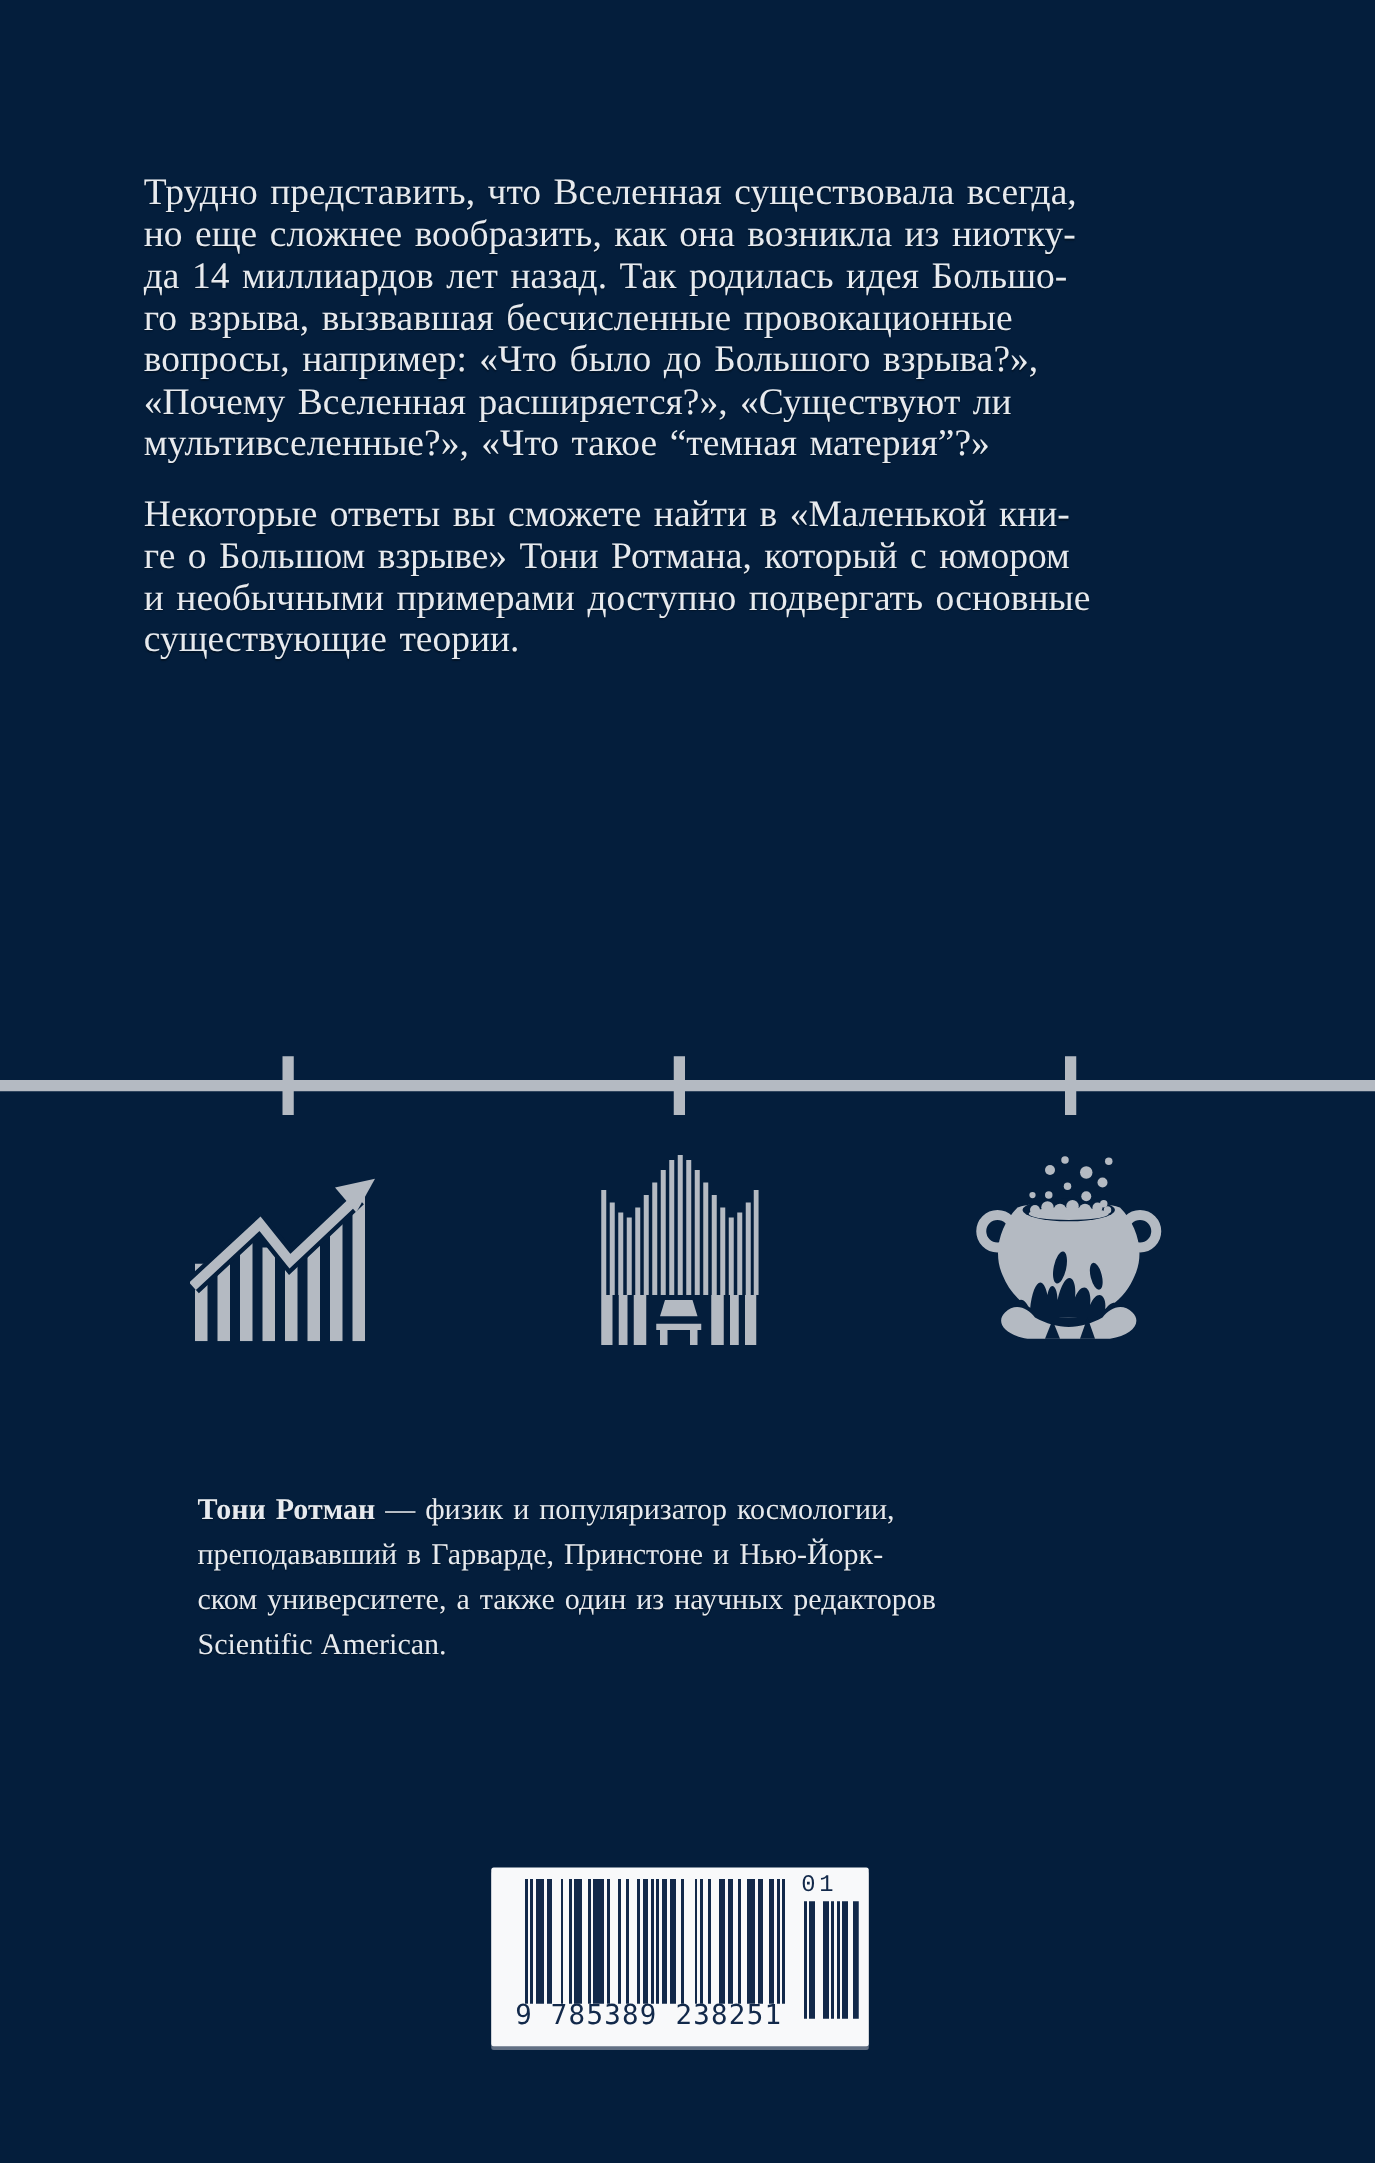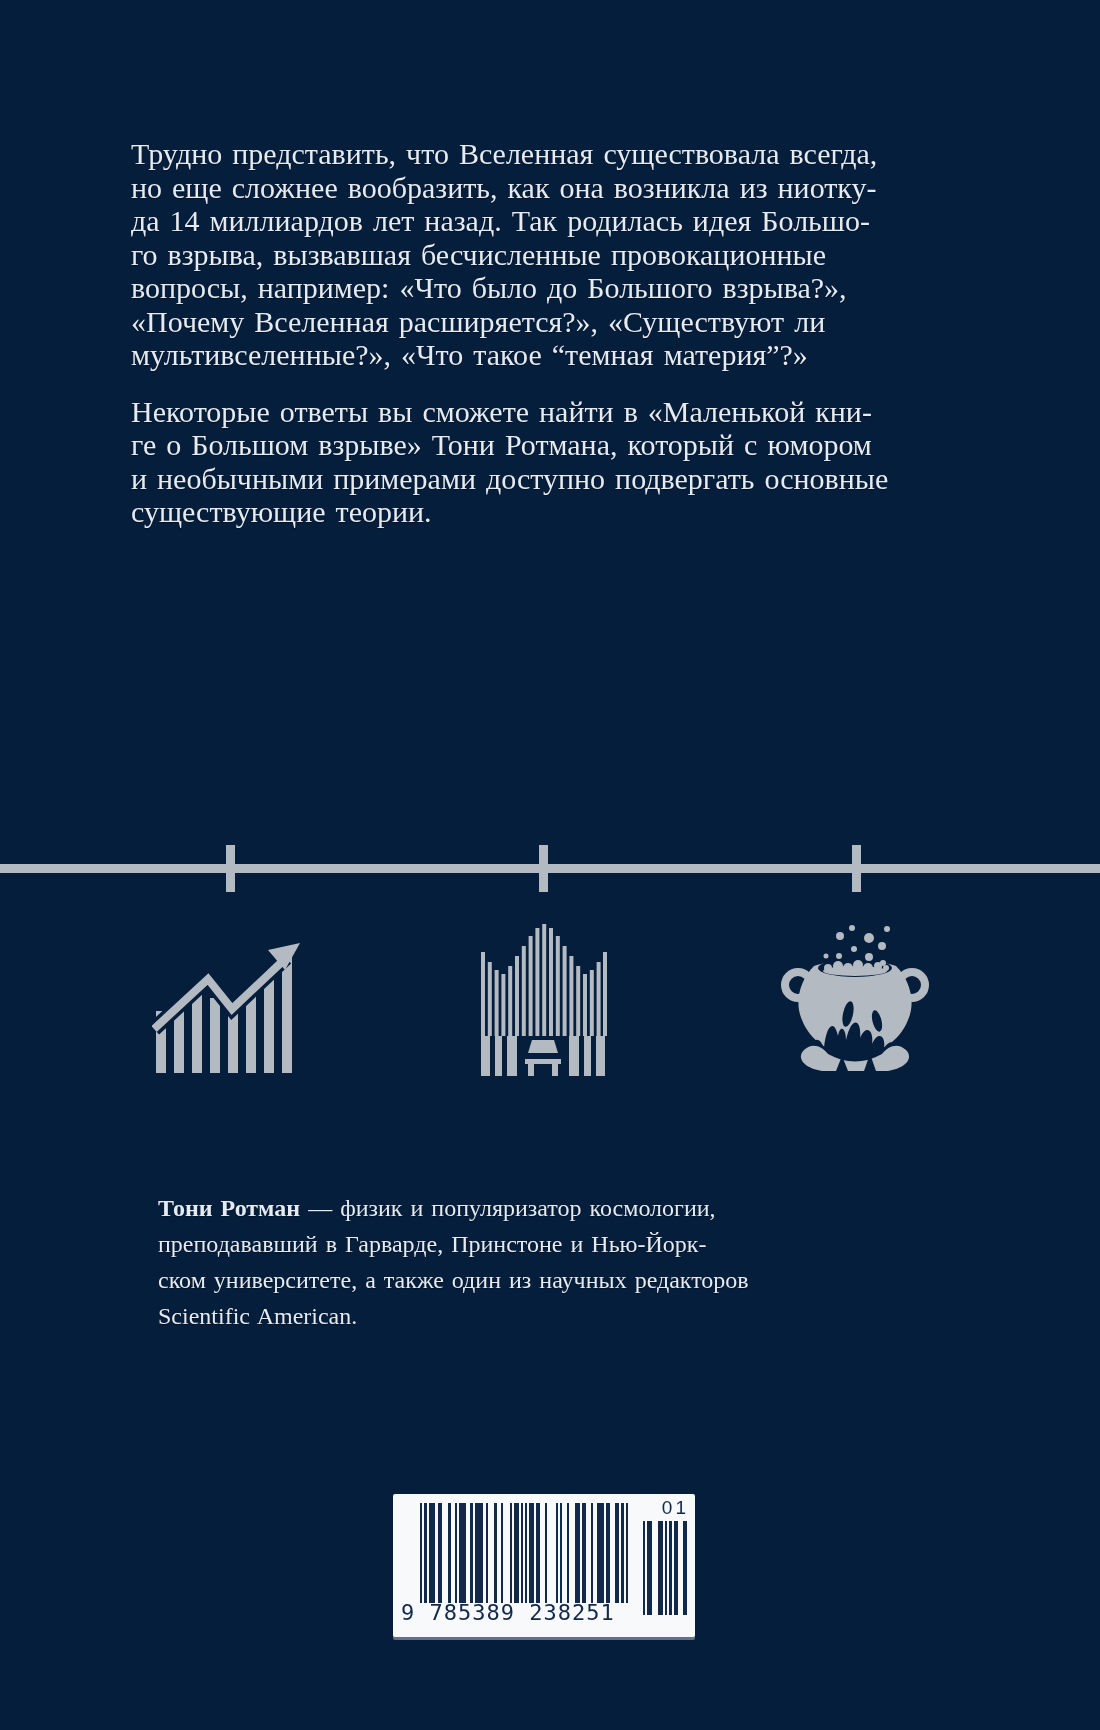--- a/index.html
+++ b/index.html
@@ -20,7 +20,7 @@
     position:absolute;left:115px;top:137px;width:878px;
     color:var(--text);font-size:30px;line-height:33.5px;word-spacing:2.5px;
   }
-  .blurb p{margin:0 0 23px 16px;white-space:pre-line;text-shadow:0 1px 1px rgba(0,0,0,.35);}
+  .blurb p{margin:0 0 23px 0;white-space:pre-line;text-shadow:0 1px 1px rgba(0,0,0,.35);}
   .timeline-rule{position:absolute;left:0;top:864px;width:1100px;height:9px;background:var(--gray);}
   .timeline-tick{position:absolute;top:845px;width:9px;height:47px;background:var(--gray);}
   .icon{position:absolute;}

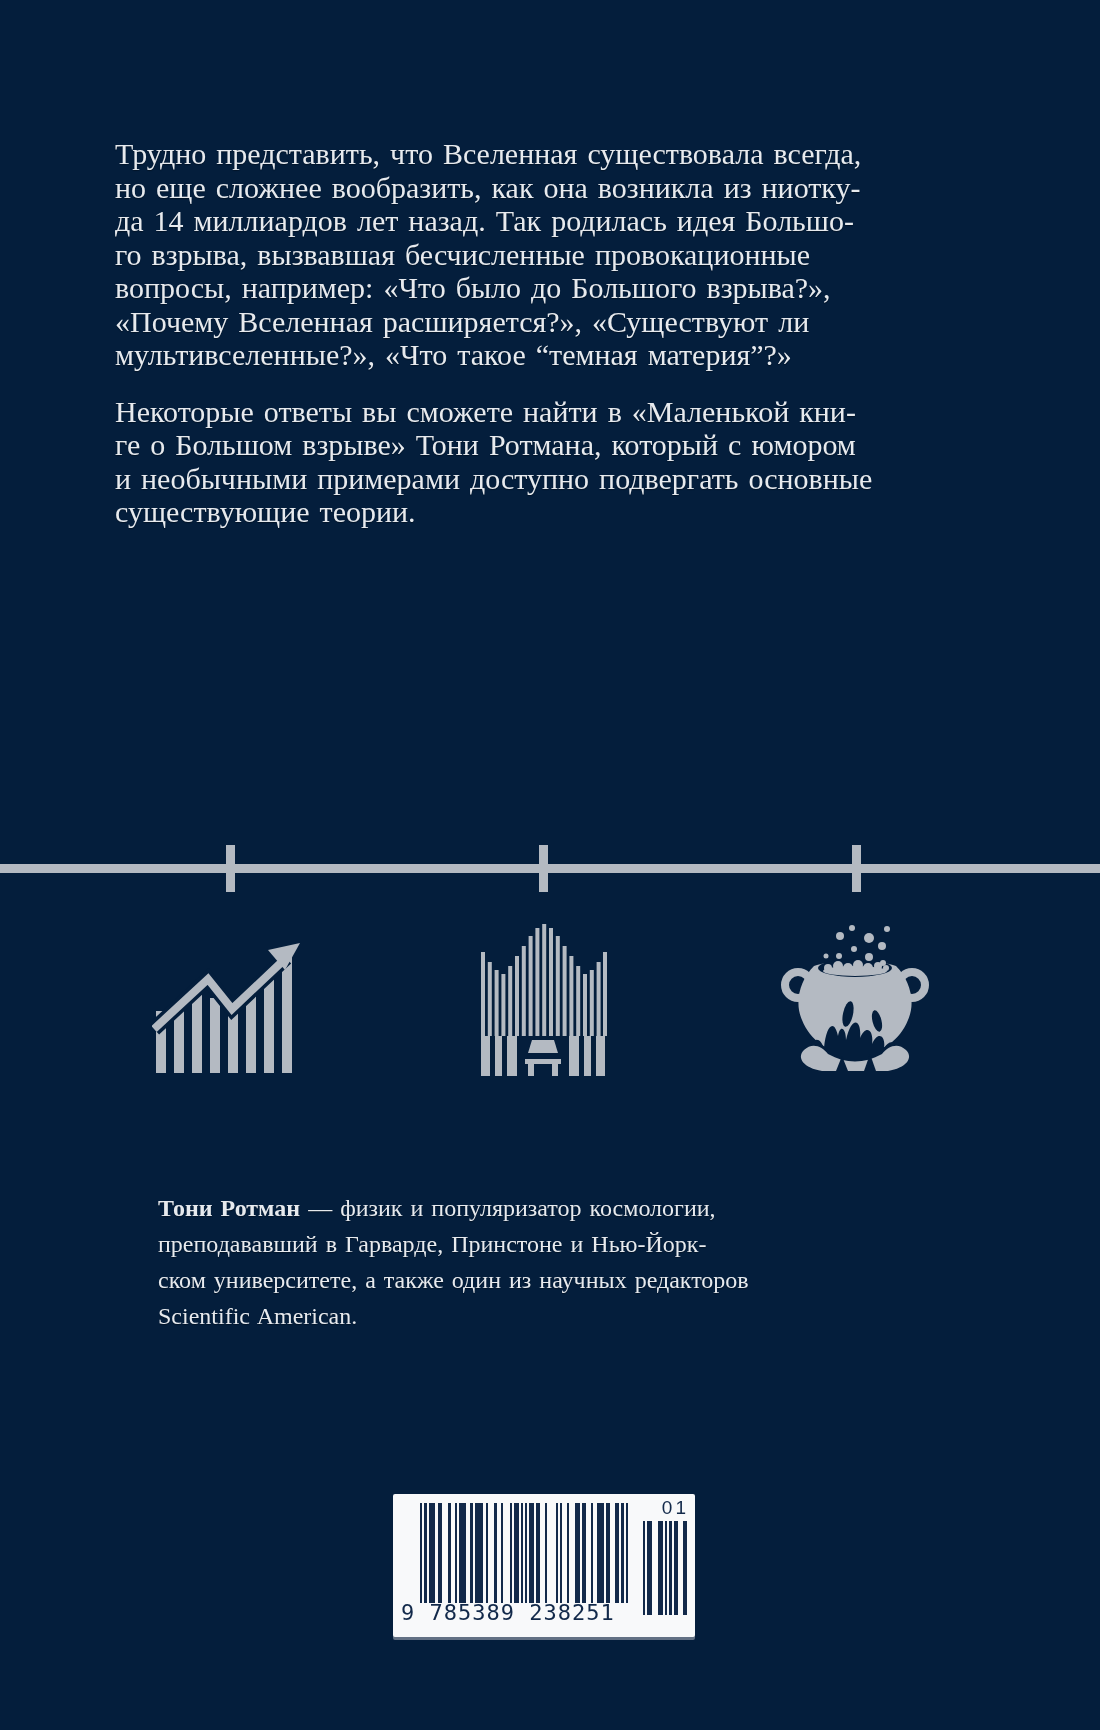--- a/index.html
+++ b/index.html
@@ -45,8 +45,8 @@
     color:var(--barcode_ink);letter-spacing:1px;white-space:nowrap;
   }
   .addon-digits{
-    position:absolute;left:248px;top:3px;width:48px;text-align:right;
-    font-family:Liberation Sans, sans-serif;font-size:19px;line-height:22px;
+    position:absolute;left:248px;top:3px;width:48px;text-align:left;
+    font-family:Liberation Mono, monospace;font-size:19px;line-height:22px;
     color:var(--barcode_ink);letter-spacing:3px;
   }
   .addon-bars{position:absolute;left:250px;top:27px;width:44px;height:94px;}

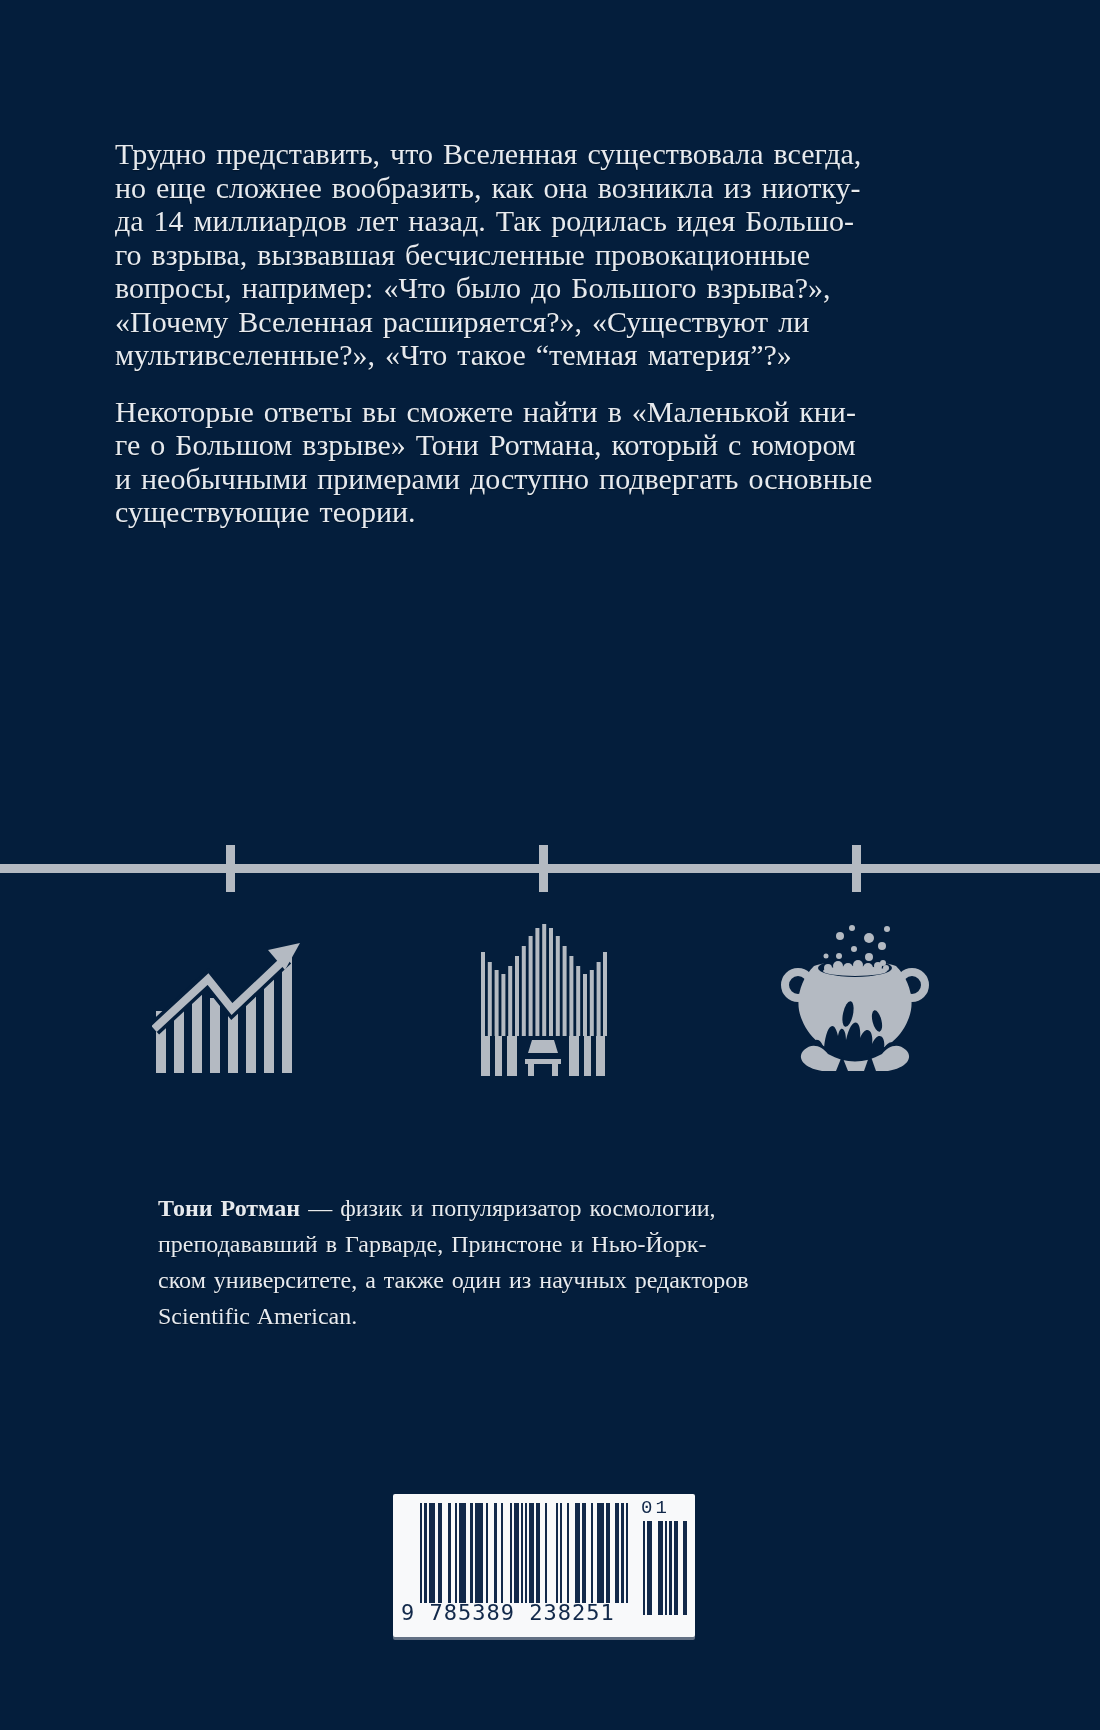--- a/index.html
+++ b/index.html
@@ -40,7 +40,7 @@
   }
   .ean-bars{position:absolute;left:27px;top:9px;width:208px;height:100px;}
   .ean-digits{
-    position:absolute;left:8px;top:106px;width:236px;text-align:left;
+    position:absolute;left:8px;top:106px;width:236px;text-align:center;
     font-family:"DejaVu Sans Mono", monospace;font-size:22px;line-height:26px;
     color:var(--barcode_ink);letter-spacing:1px;white-space:nowrap;
   }

